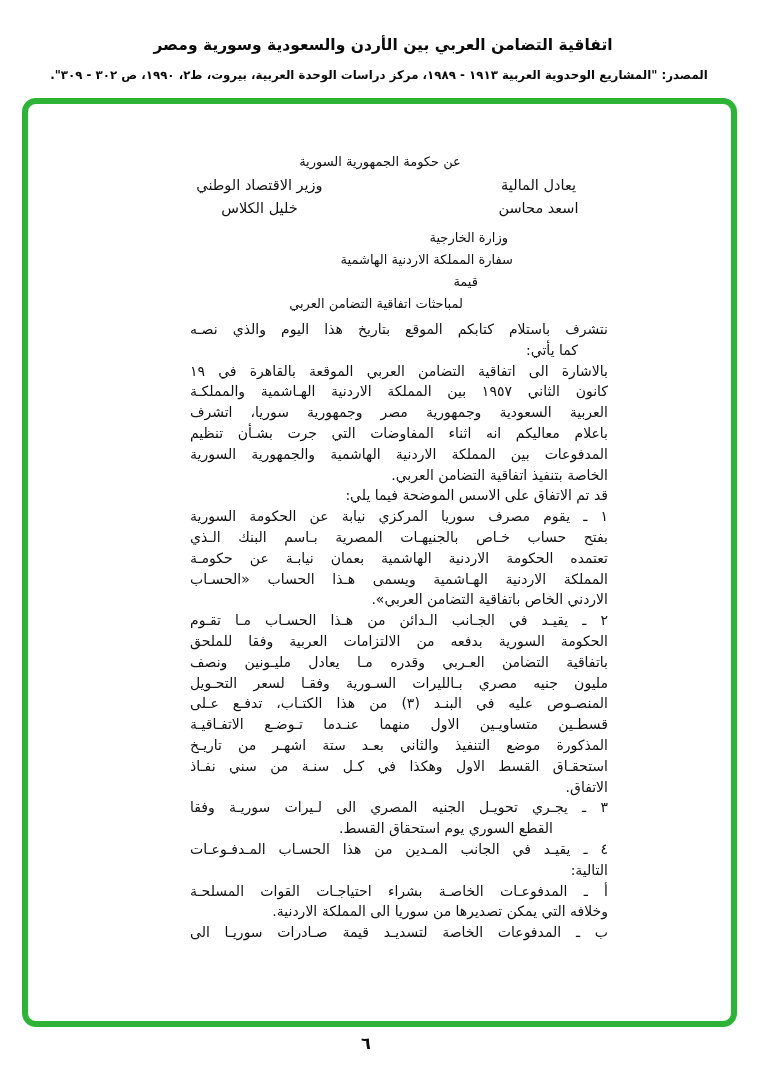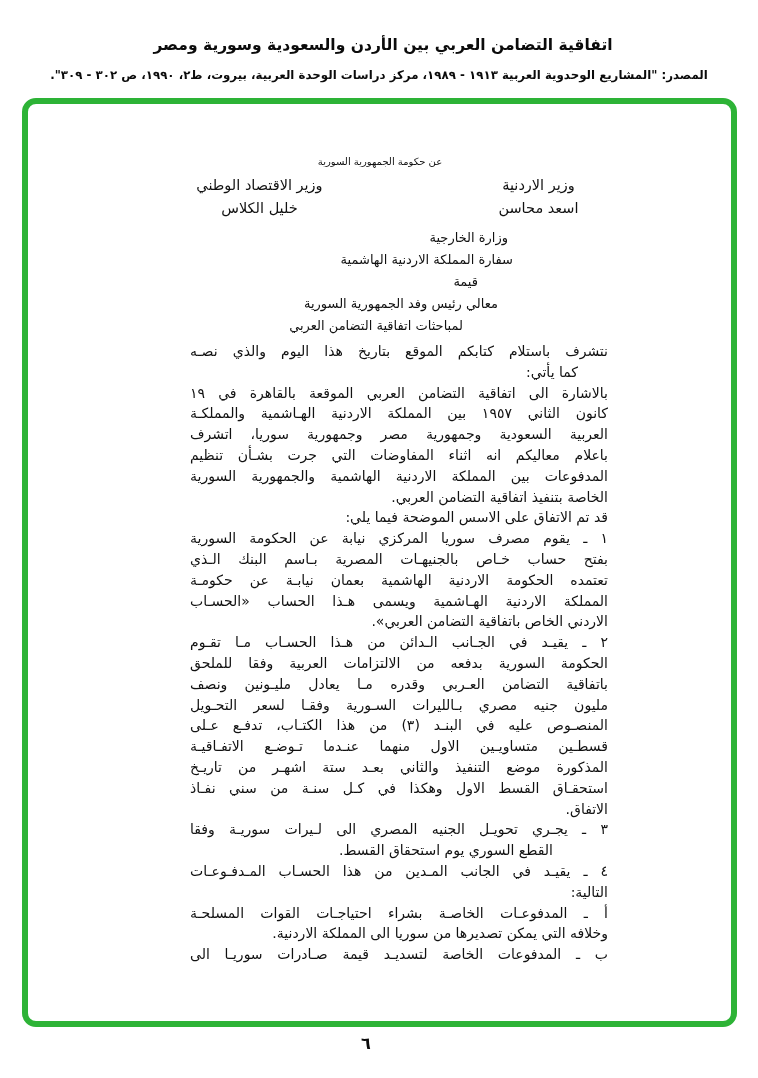--- a/index.html
+++ b/index.html
@@ -25,7 +25,7 @@
     direction:rtl; font-size:14px; line-height:20.8px; color:#111111;
   }
   .sig-heading {
-    line-height:24px; text-align:center; font-size:10px;
+    line-height:24px; text-align:center; font-size:13px;
     transform:translateX(-19px); white-space:nowrap;
   }
   .sig-row { display:flex; line-height:23px; font-size:14.5px; }

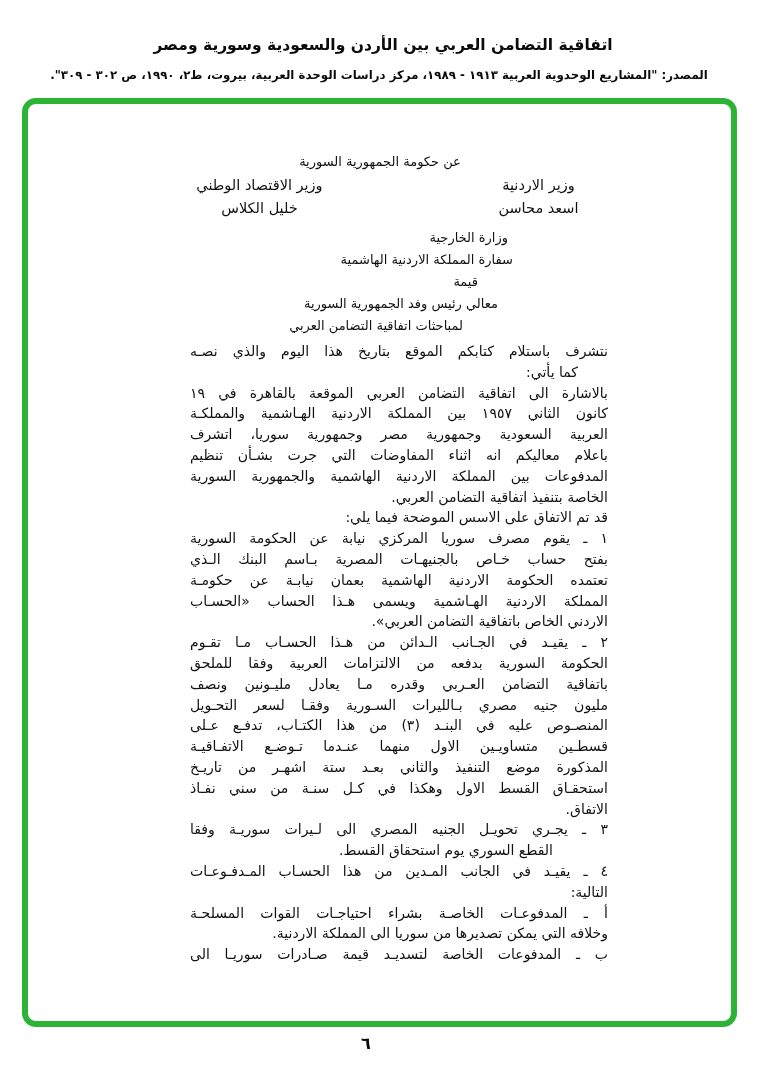--- a/index.html
+++ b/index.html
@@ -53,7 +53,7 @@
 <div class="content">
   <div class="sig-heading">عن حكومة الجمهورية السورية</div>
   <div class="sig-row">
-    <div class="sig-cell right-col">وزير الاردنية</div>
+    <div class="sig-cell right-col">يعادل المالية</div>
     <div class="sig-cell left-col">وزير الاقتصاد الوطني</div>
   </div>
   <div class="sig-row">

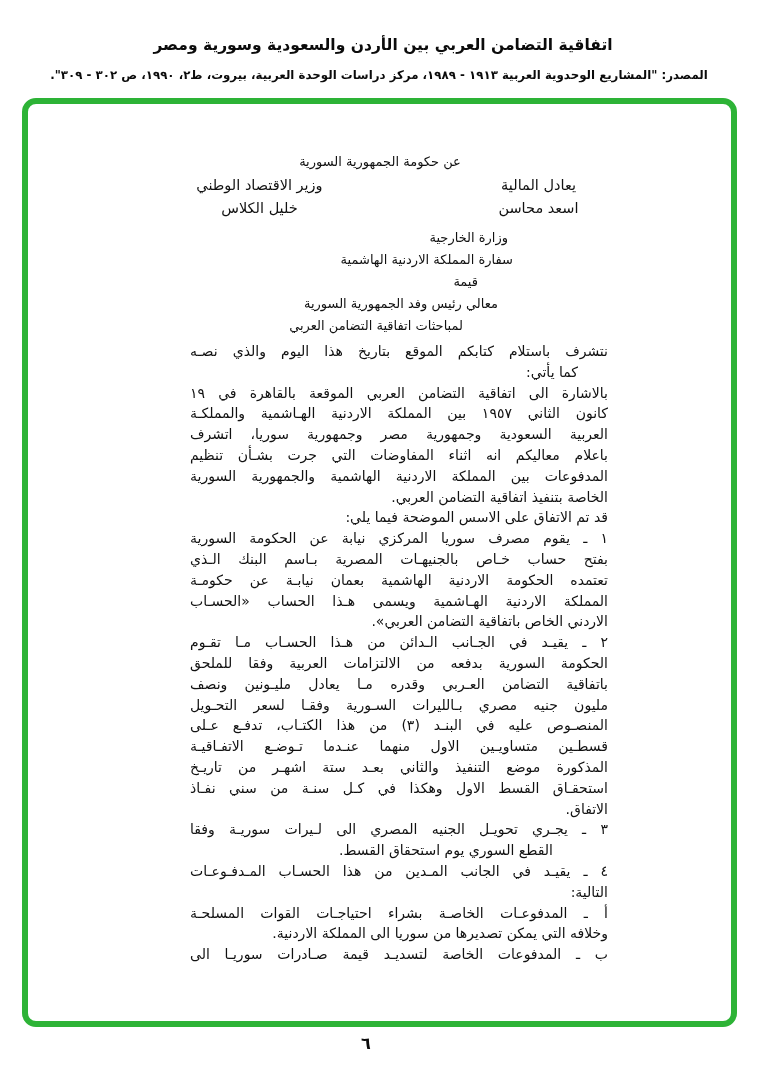--- a/index.html
+++ b/index.html
@@ -64,7 +64,6 @@
       <div class="line sl" style="padding-right: 100px;">وزارة الخارجية</div>
       <div class="line sl" style="padding-right: 95px;">سفارة المملكة الاردنية الهاشمية</div>
       <div class="line sl" style="padding-right: 130px;">قيمة</div>
-      <div class="line sl" style="padding-right: 110px;">معالي رئيس وفد الجمهورية السورية</div>
       <div class="line sl" style="padding-right: 145px;">لمباحثات اتفاقية التضامن العربي</div>
     </div>
   <div class="body-text" id="body-block">

